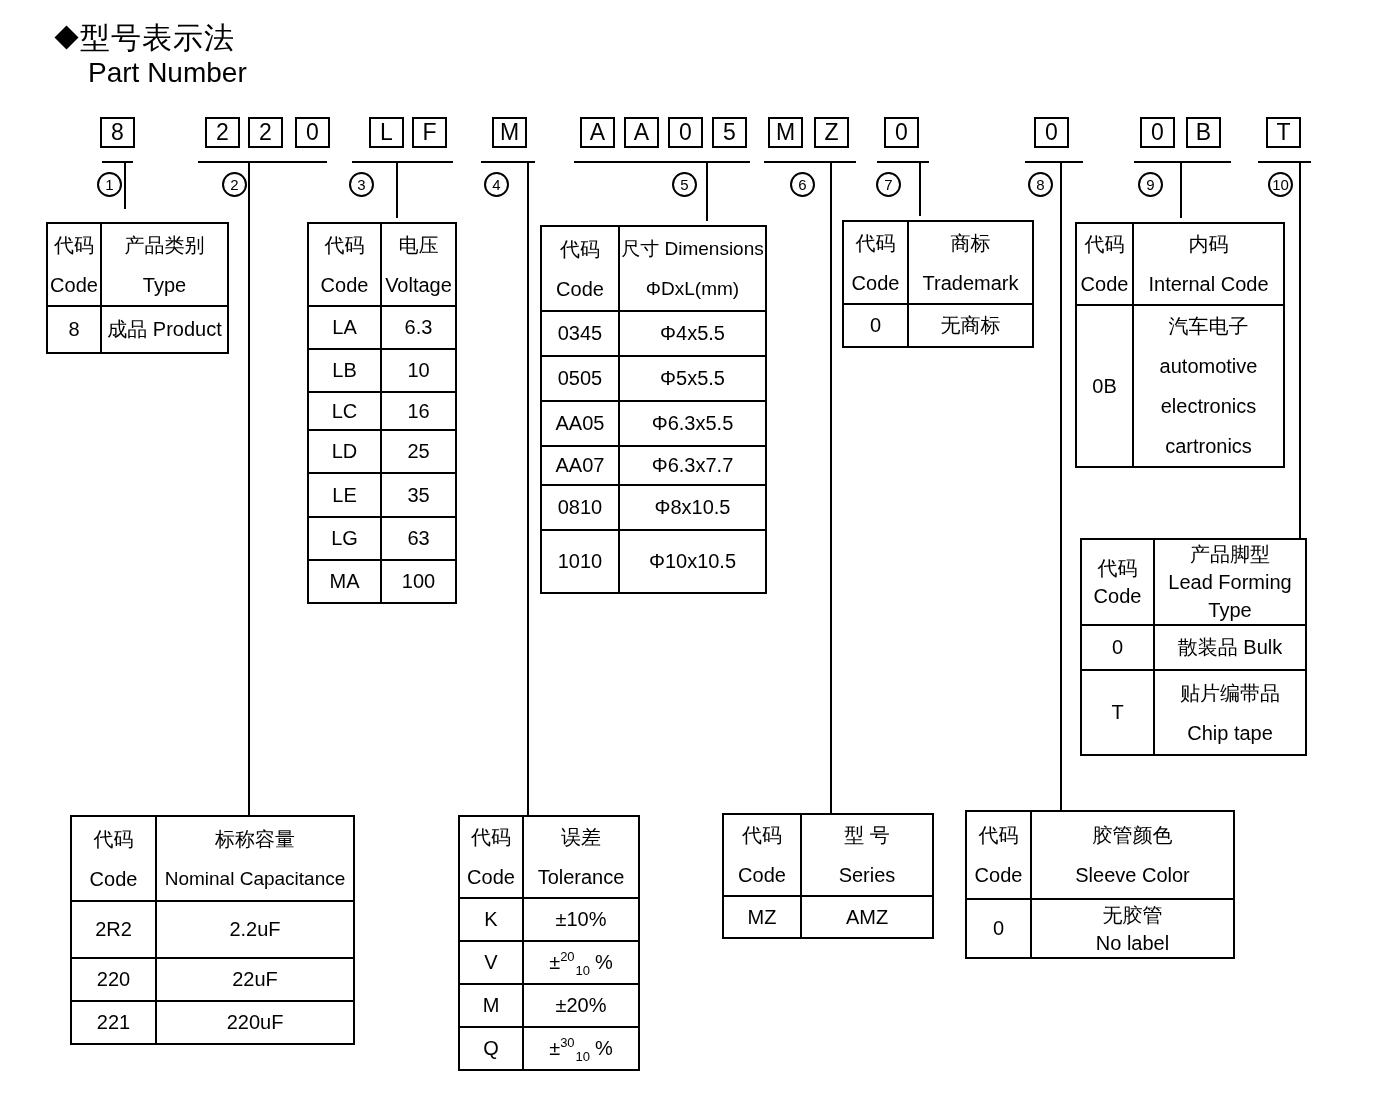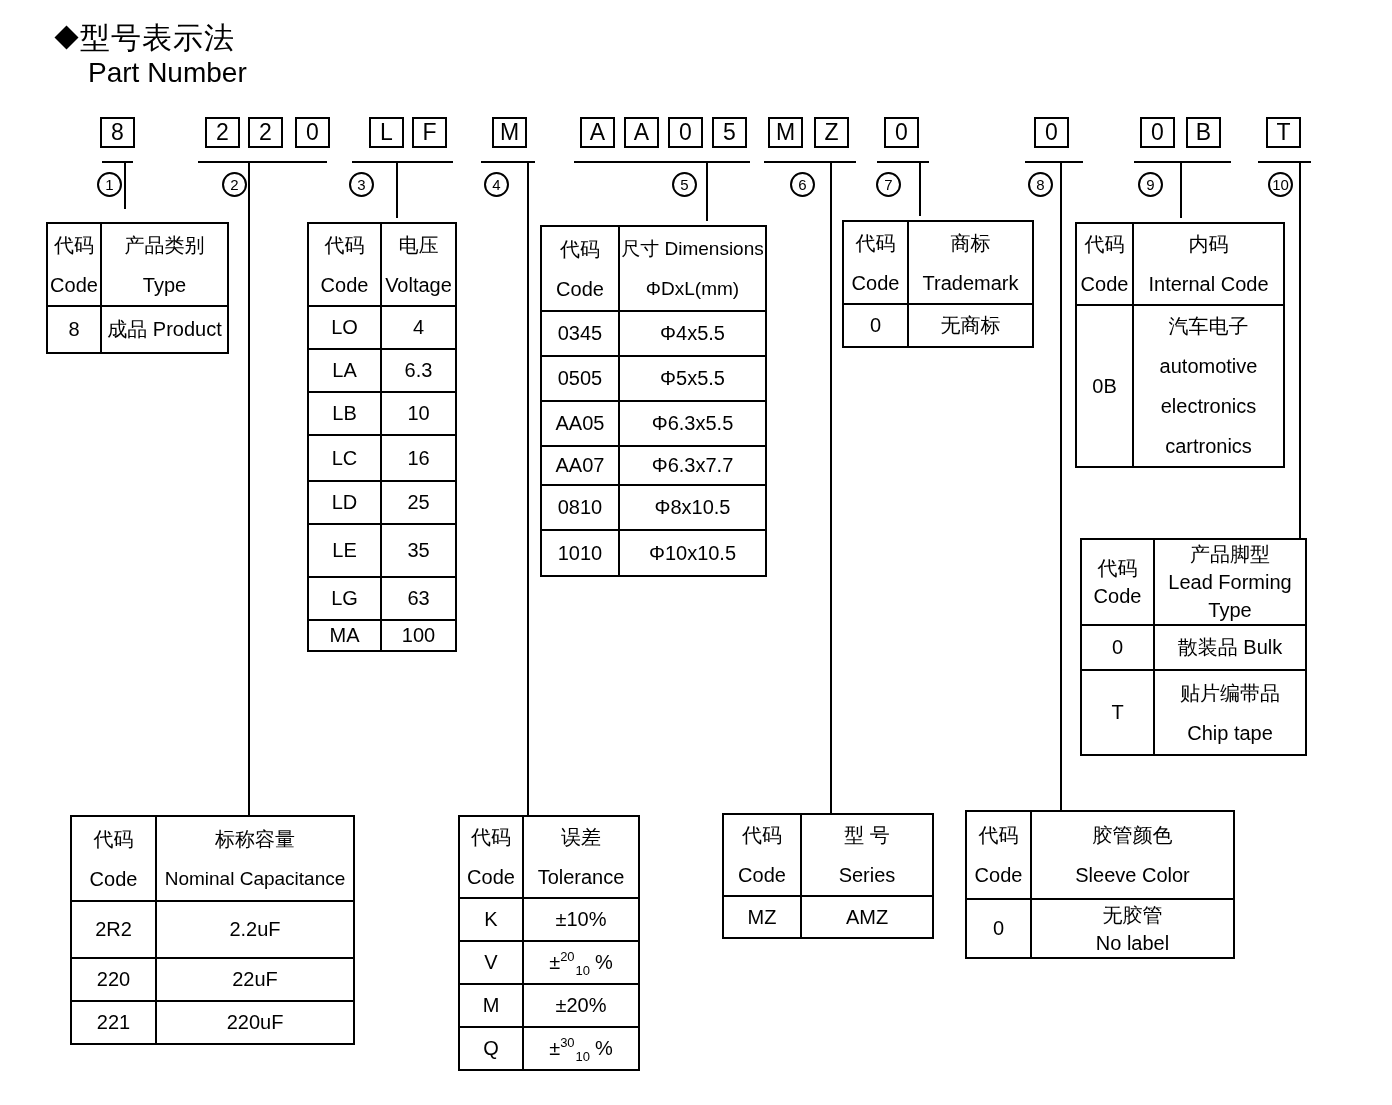--- a/index.html
+++ b/index.html
@@ -140,10 +140,6 @@
         </td>
   </tr>
   <tr style="height:43px">
-        <td>LO</td>
-        <td>4</td>
-      </tr>
-  <tr style="height:43px">
         <td>LA</td>
         <td>6.3</td>
       </tr>

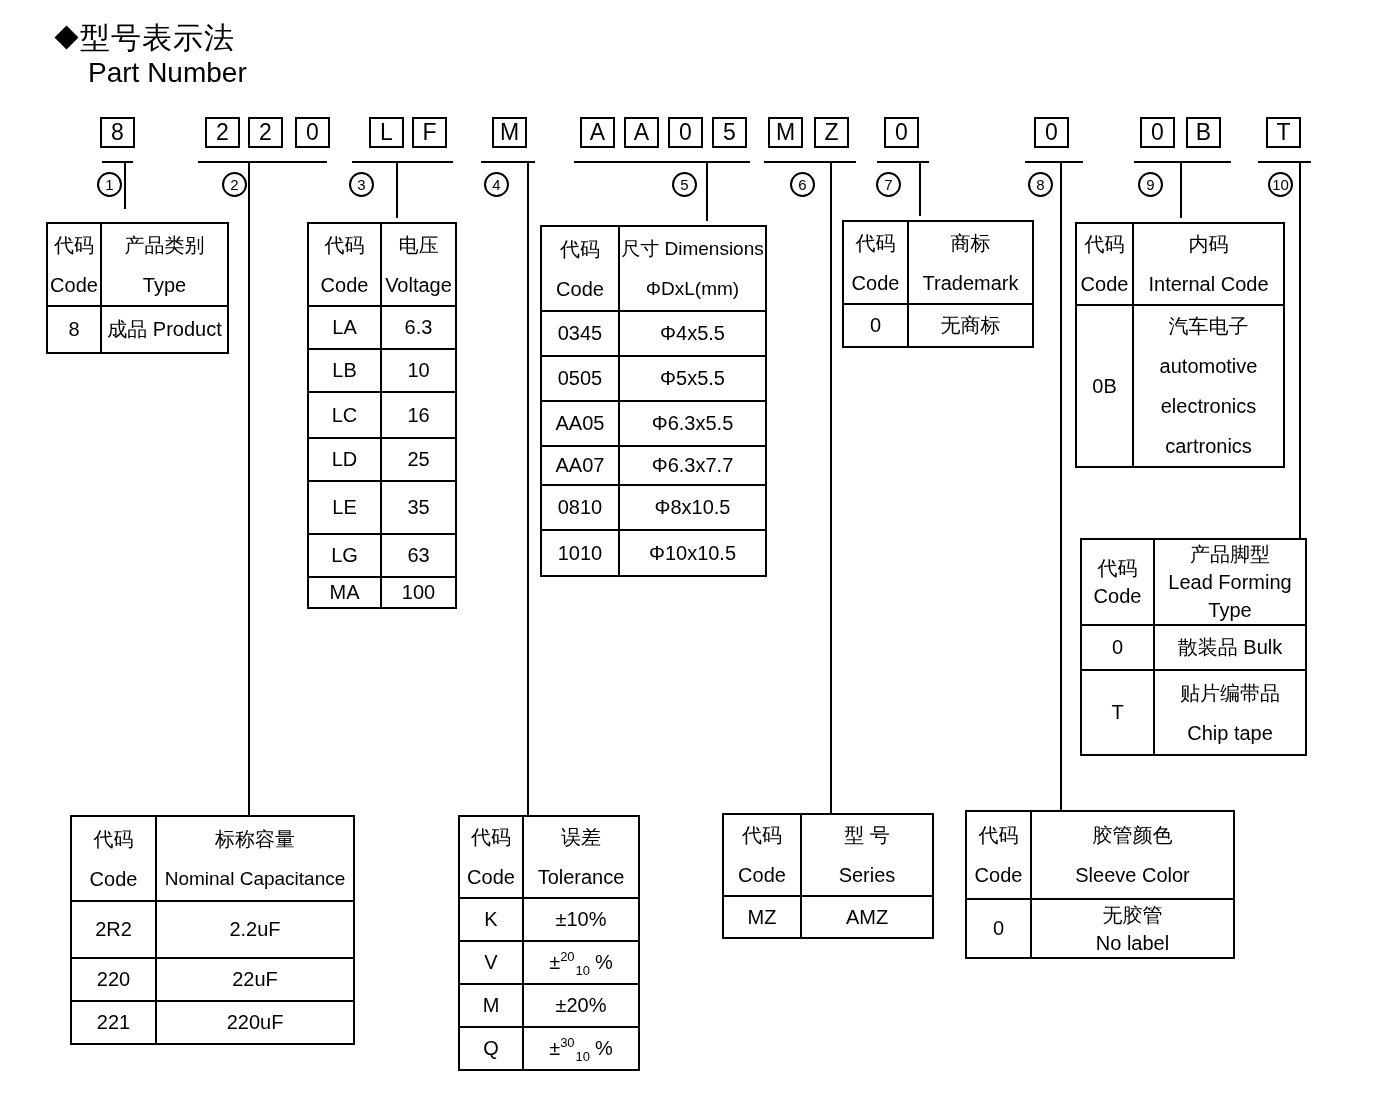--- a/index.html
+++ b/index.html
@@ -147,7 +147,7 @@
         <td>LB</td>
         <td>10</td>
       </tr>
-  <tr style="height:46px">
+  <tr style="height:38px">
         <td>LC</td>
         <td>16</td>
       </tr>

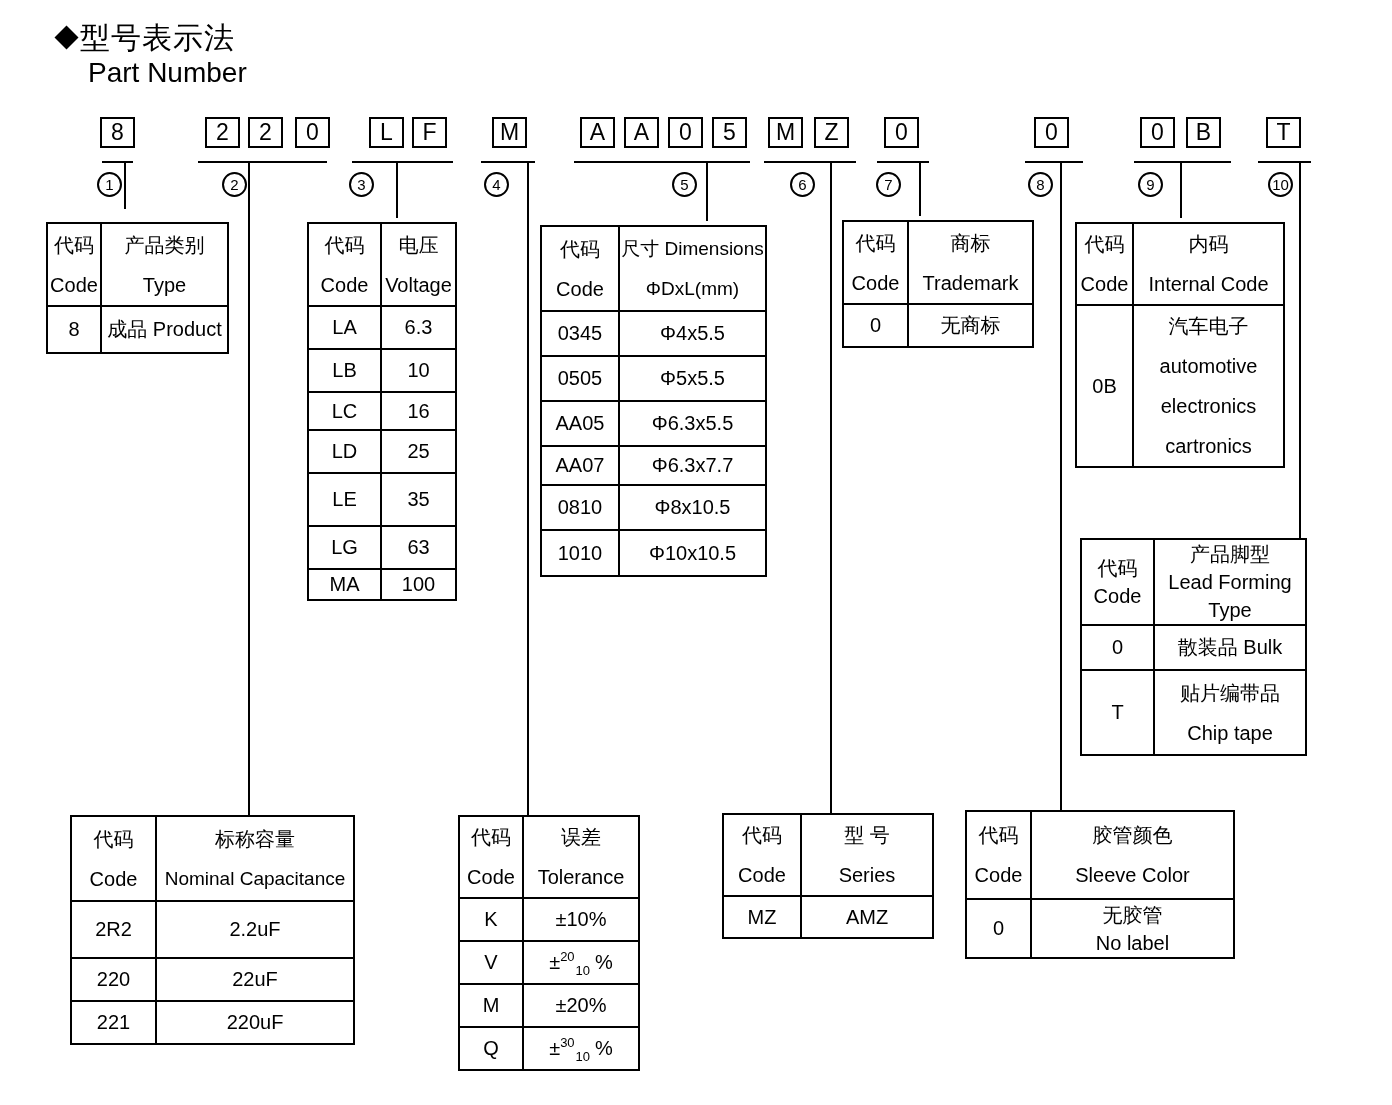--- a/index.html
+++ b/index.html
@@ -155,7 +155,7 @@
         <td>LD</td>
         <td>25</td>
       </tr>
-  <tr style="height:53px">
+  <tr style="height:44px">
         <td>LE</td>
         <td>35</td>
       </tr>

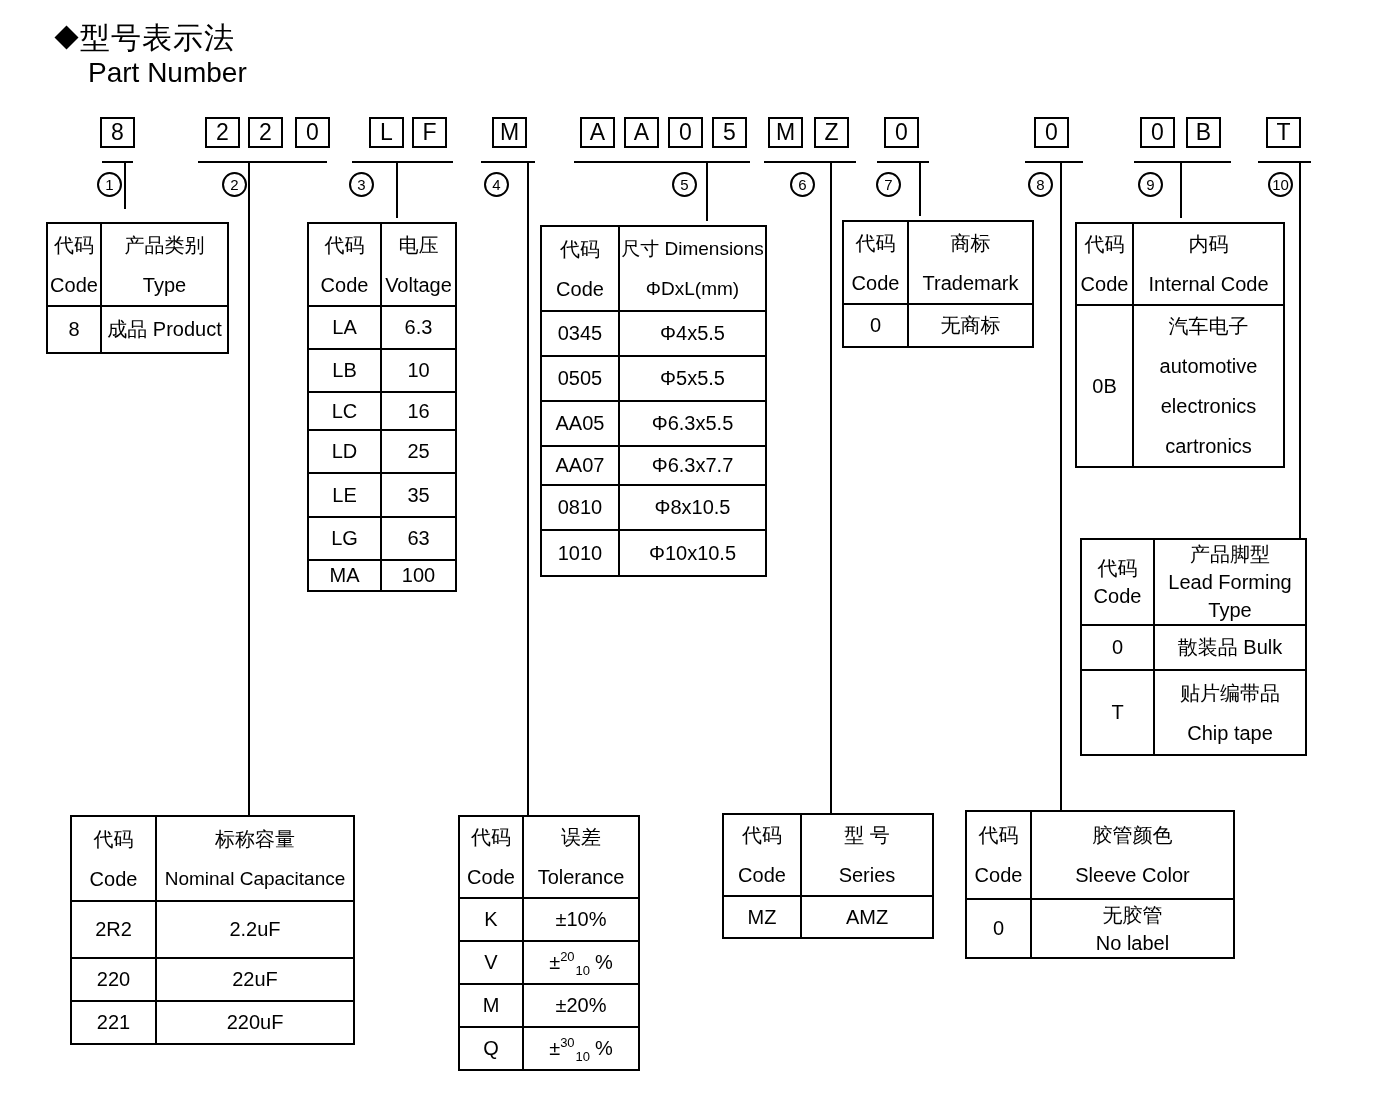--- a/index.html
+++ b/index.html
@@ -206,7 +206,7 @@
         <td>0810</td>
         <td>Φ8x10.5</td>
       </tr>
-  <tr style="height:46px">
+  <tr style="height:63px">
         <td>1010</td>
         <td>Φ10x10.5</td>
       </tr>

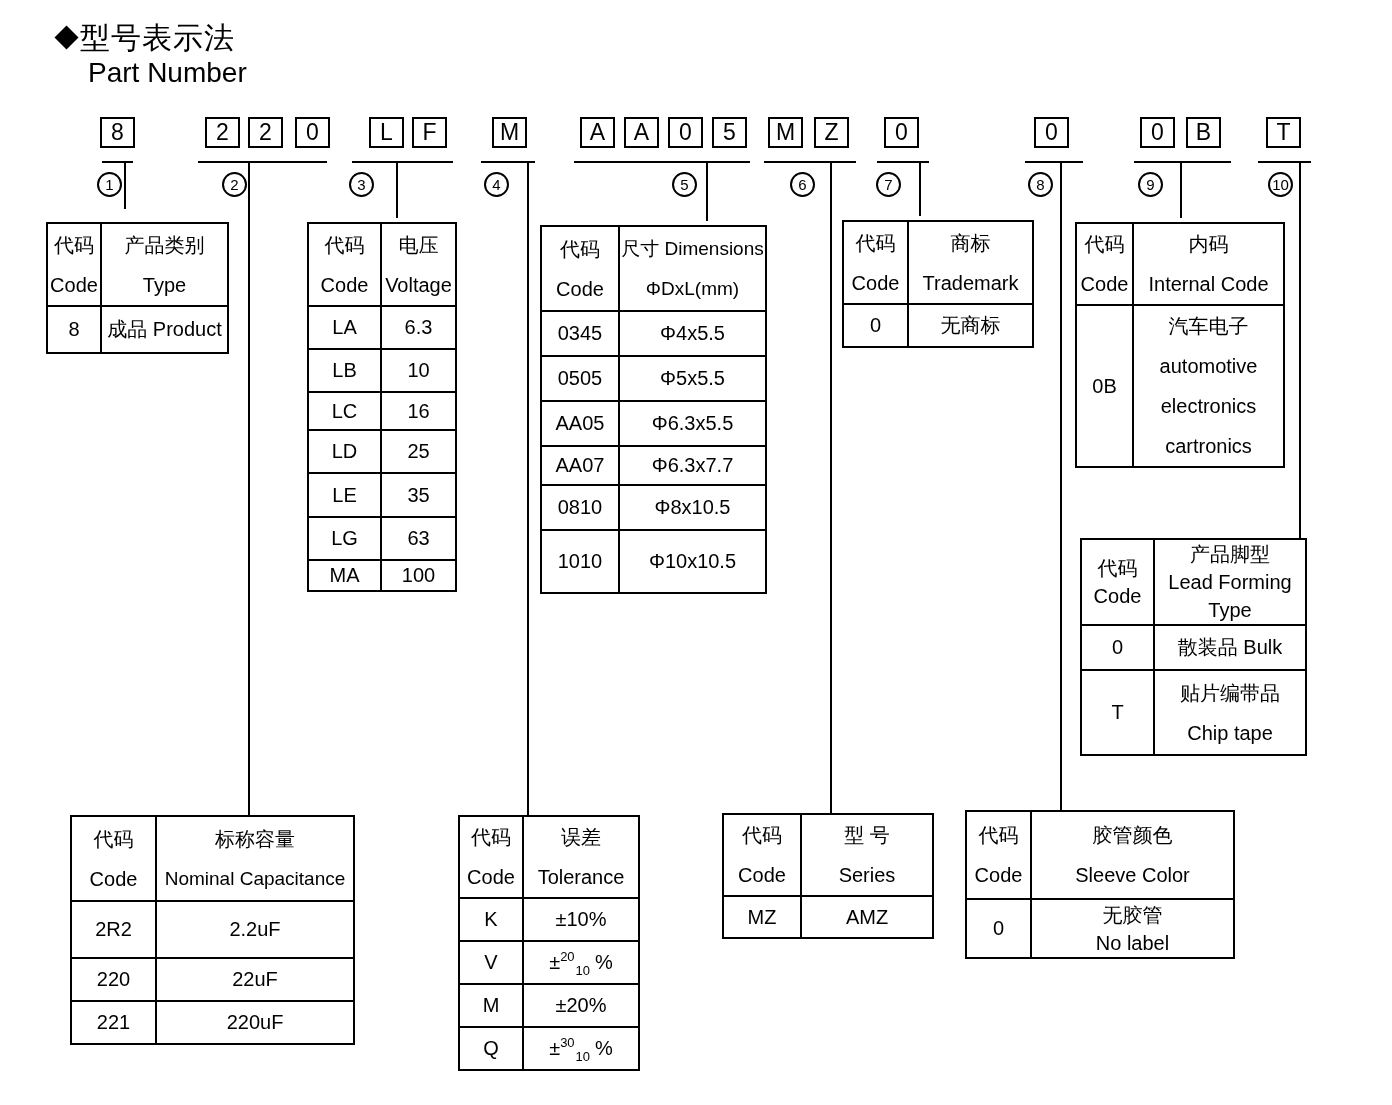--- a/index.html
+++ b/index.html
@@ -163,7 +163,7 @@
         <td>LG</td>
         <td>63</td>
       </tr>
-  <tr style="height:31px">
+  <tr style="height:43px">
         <td>MA</td>
         <td>100</td>
       </tr>

